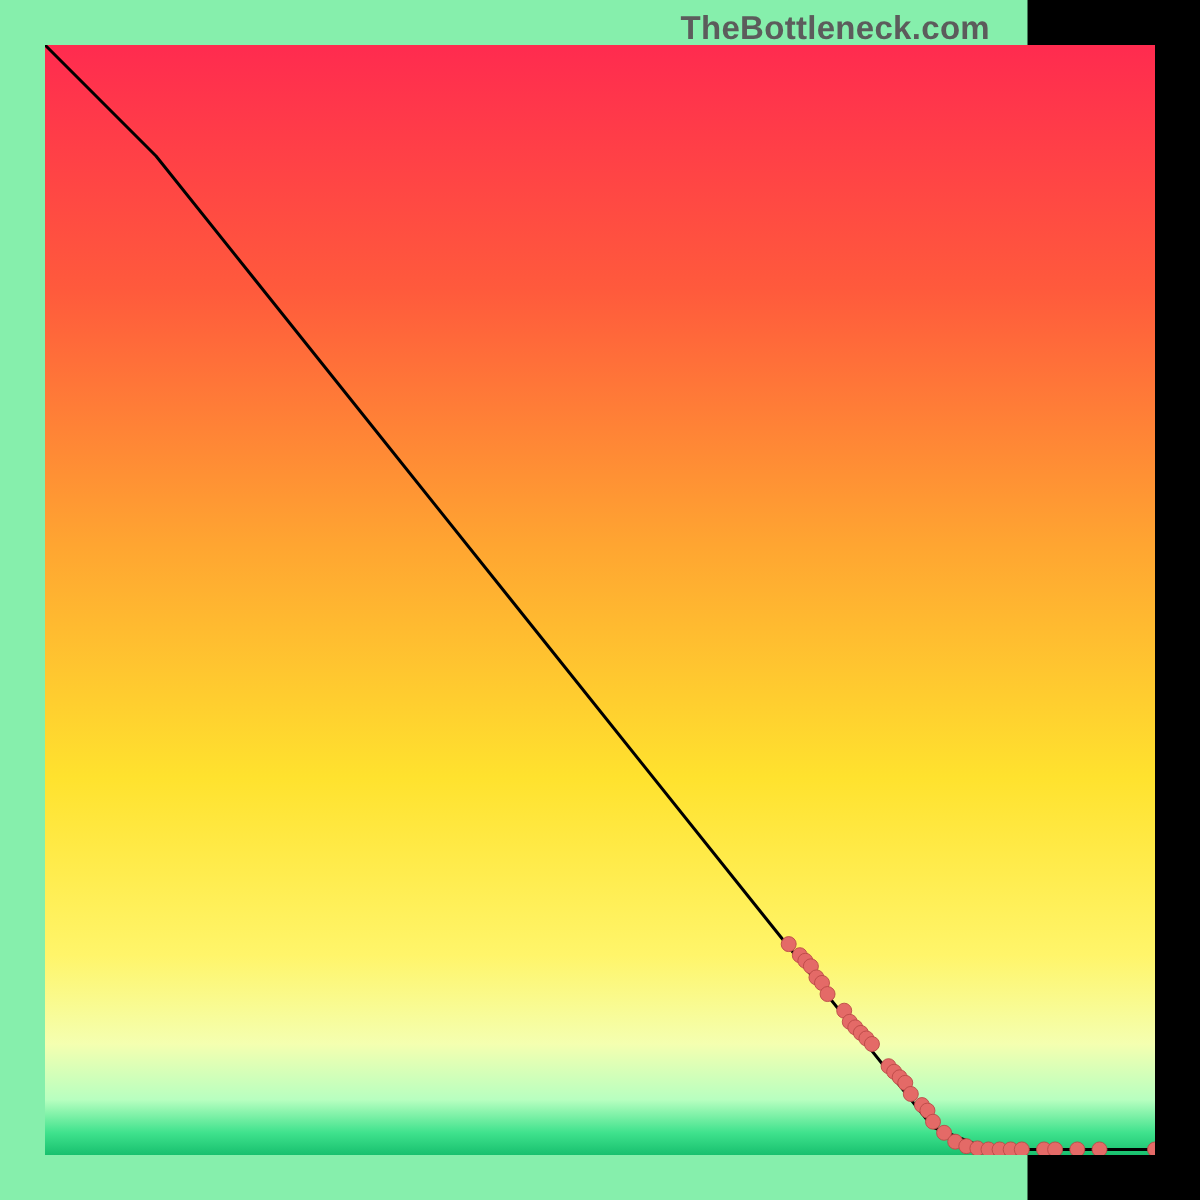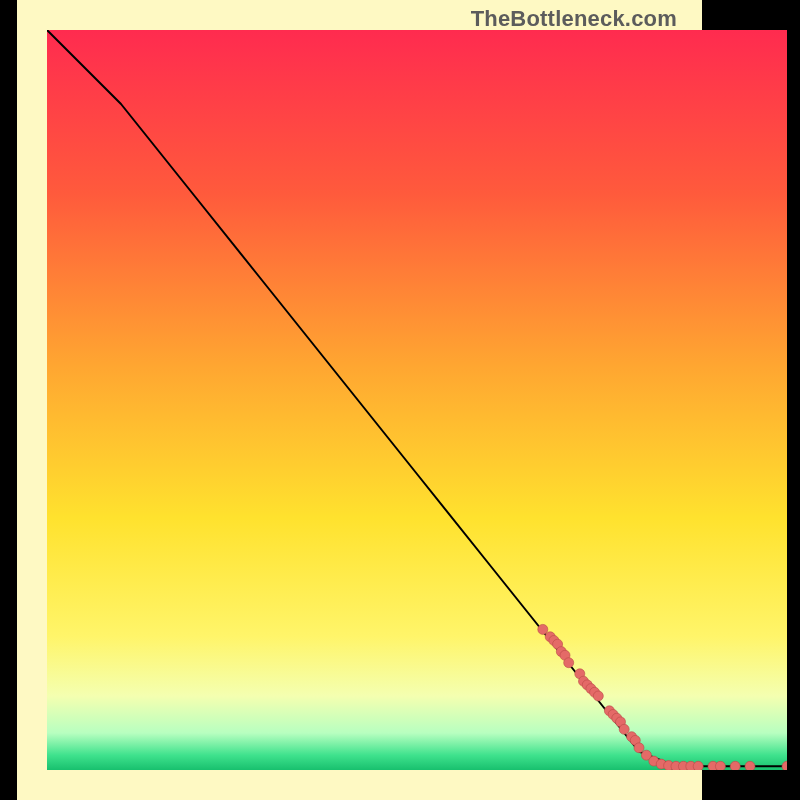--- a/index.html
+++ b/index.html
@@ -14,8 +14,7 @@
     position: relative;
     width: 685px;
     height: 800px;
-    background: #fef9c3;
-    margin-left: 17px;
+    background: #86efac;
   }
   .plot {
     position: absolute;

